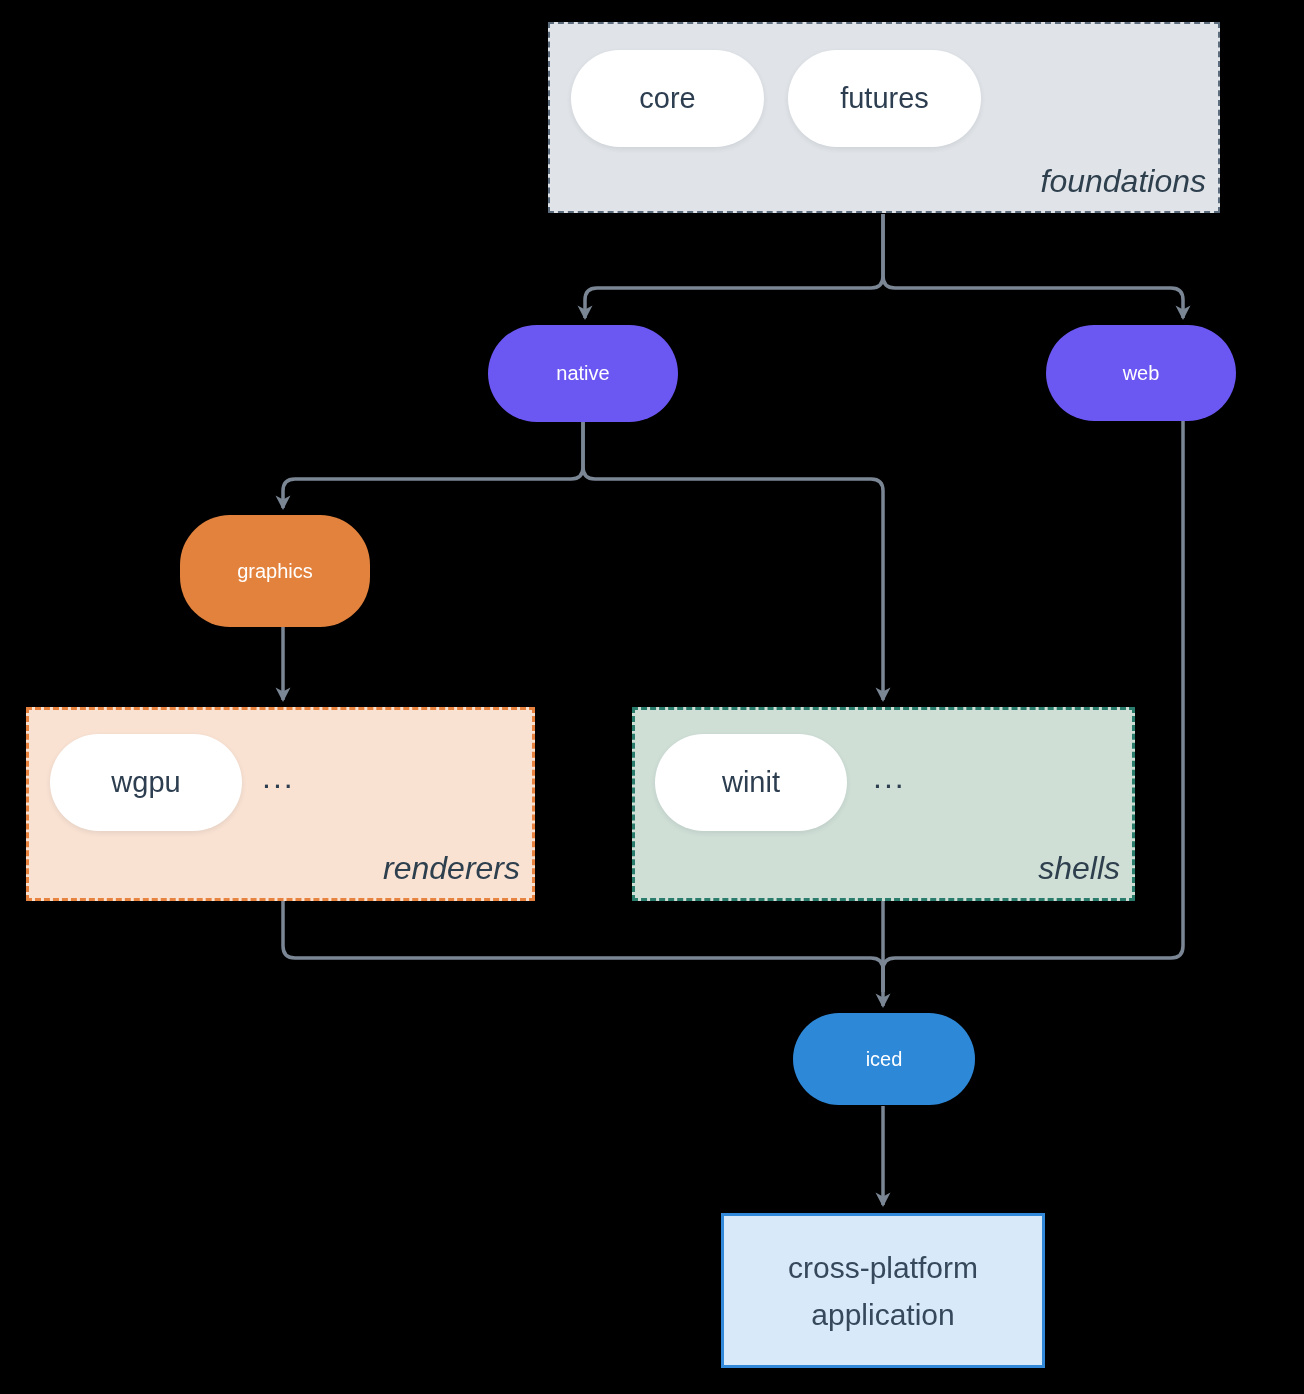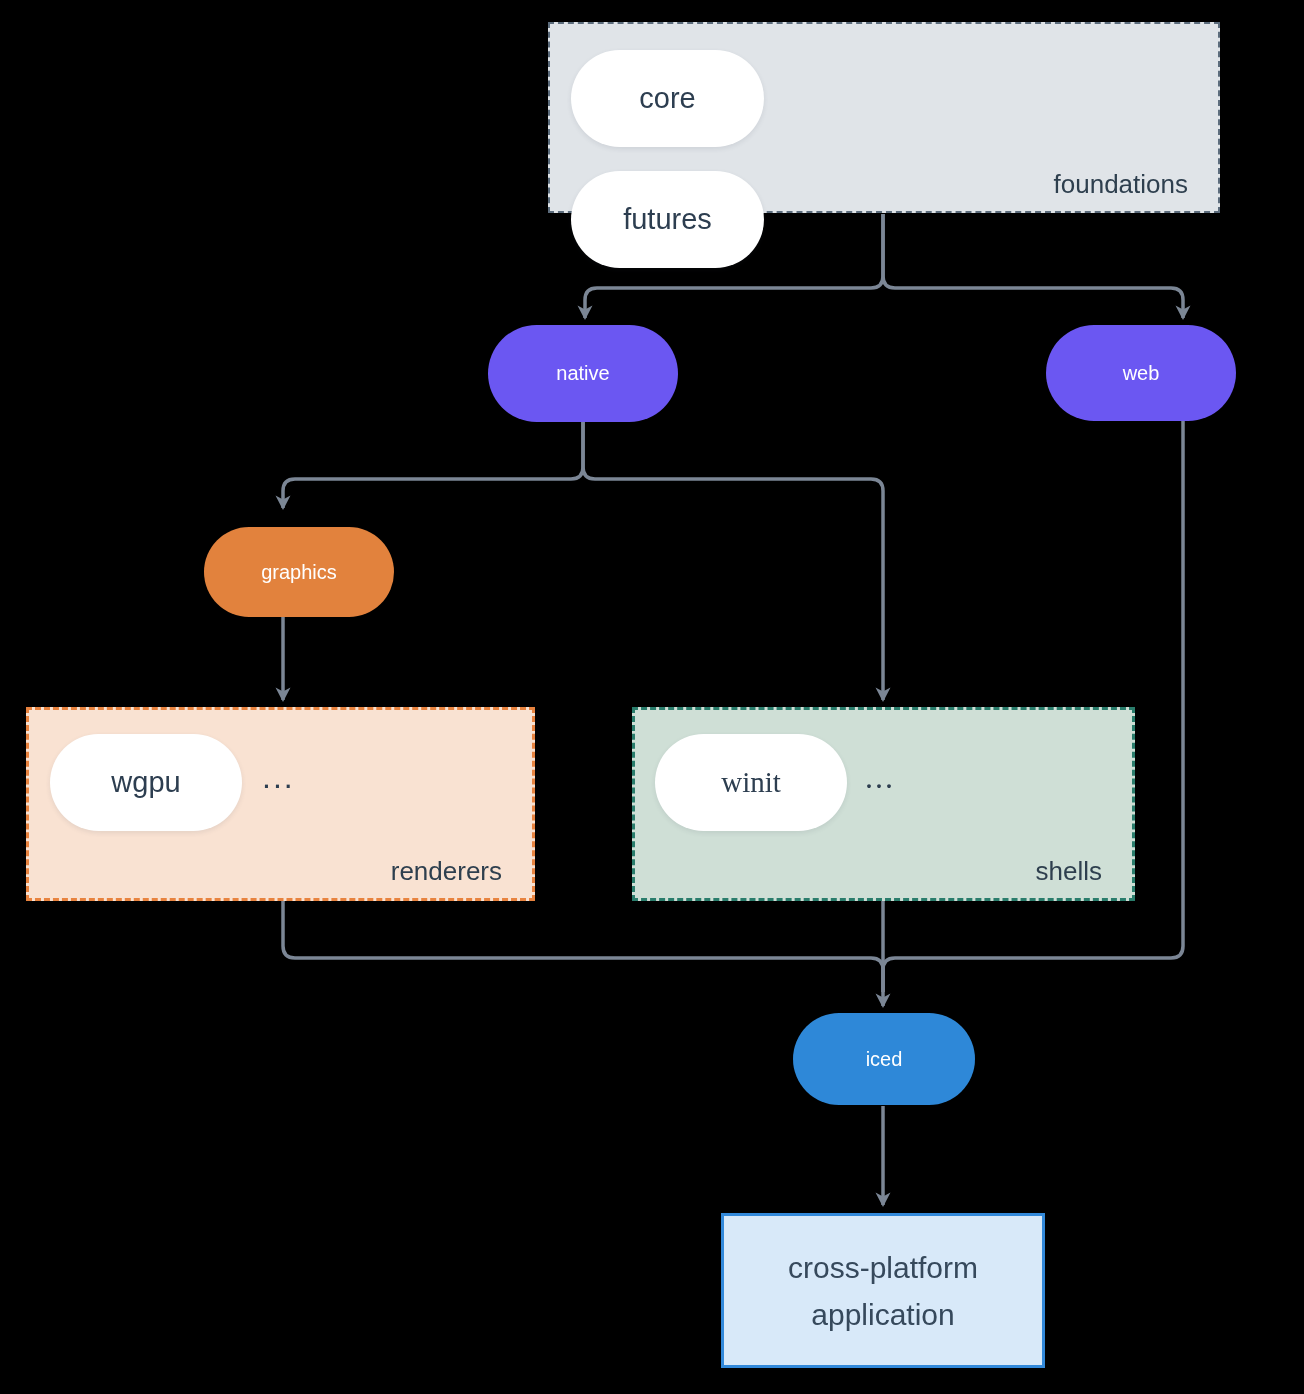--- a/index.html
+++ b/index.html
@@ -63,7 +63,7 @@
     display: flex;
     align-items: flex-start;
   }
-  .group-foundations .pill-row { padding: 26px 0 0 21px; gap: 24px; flex-direction: column; }
+  .group-foundations .pill-row { padding: 26px 0 0 21px; gap: 24px; }
   .group-renderers  .pill-row { padding: 24px 0 0 21px; gap: 20px; }
   .group-shells     .pill-row { padding: 24px 0 0 20px; gap: 18px; font-family: Liberation Serif, serif; }
 

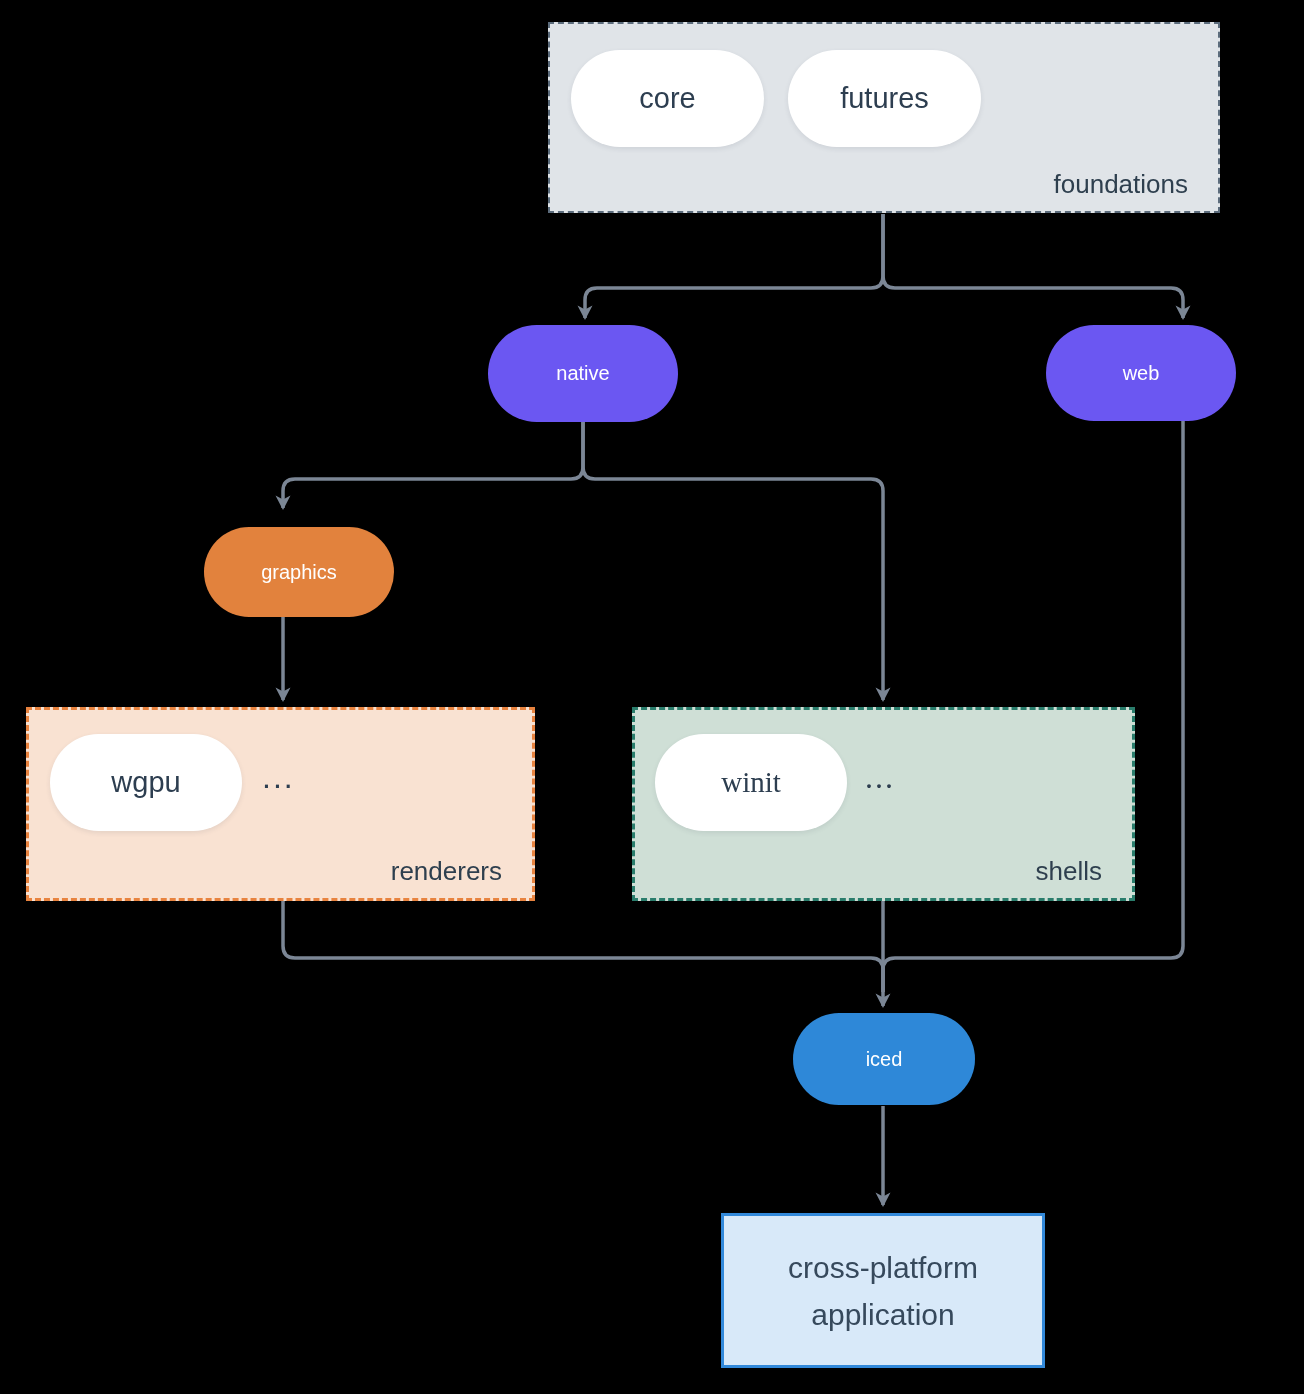--- a/index.html
+++ b/index.html
@@ -88,9 +88,10 @@
 
   .group-label {
     position: absolute;
-    right: 30px; bottom: 11px;
-    font-size: 26px;
+    right: 12px; bottom: 11px;
+    font-size: 32px;
     color: var(--group-label);
+    font-style: italic;
   }
 
   .node {

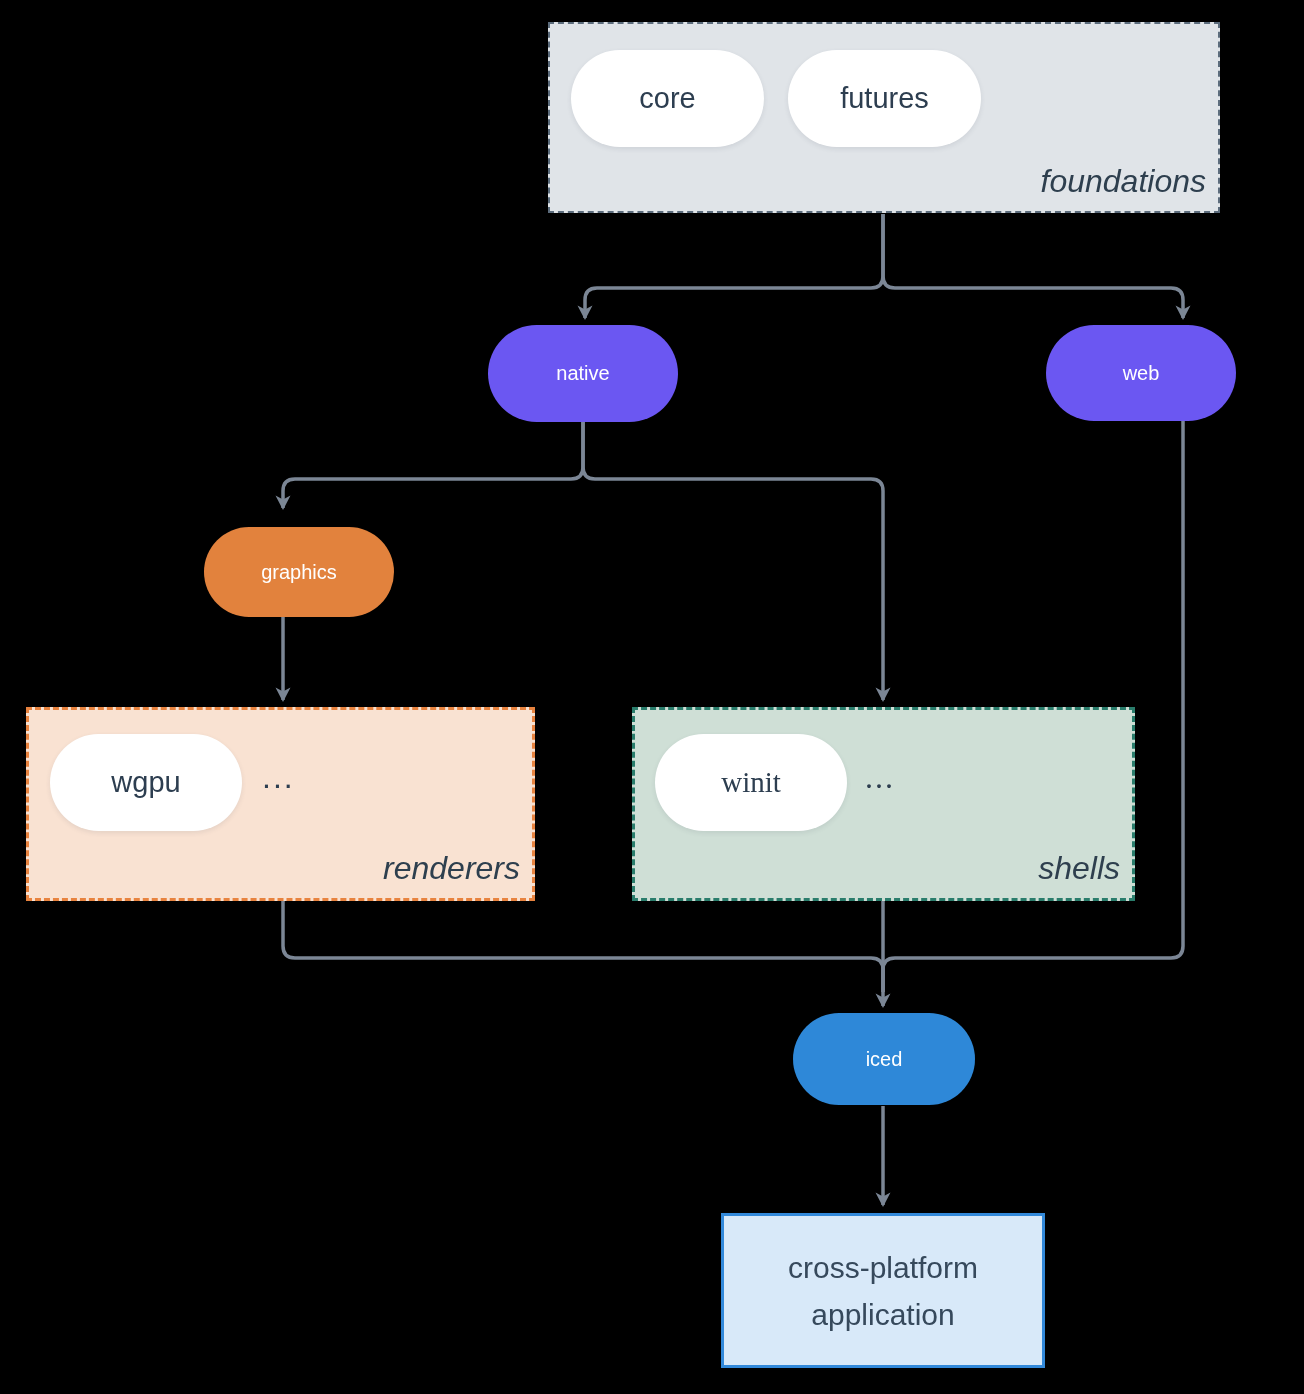--- a/index.html
+++ b/index.html
@@ -103,7 +103,7 @@
   }
   .node-native   { left: 488px; top: 325px; width: 190px; height: 97px; background: var(--purple); }
   .node-web      { left: 1046px; top: 325px; width: 190px; height: 96px; background: var(--purple); }
-  .node-graphics { left: 204px; top: 515px; width: 190px; height: 90px; background: var(--orange); margin-top: 12px; }
+  .node-graphics { left: 180px; top: 515px; width: 190px; height: 112px; background: var(--orange); }
   .node-iced     { left: 793px; top: 1013px; width: 182px; height: 92px; background: var(--blue); border-radius: 46px; }
 
   .app-box {

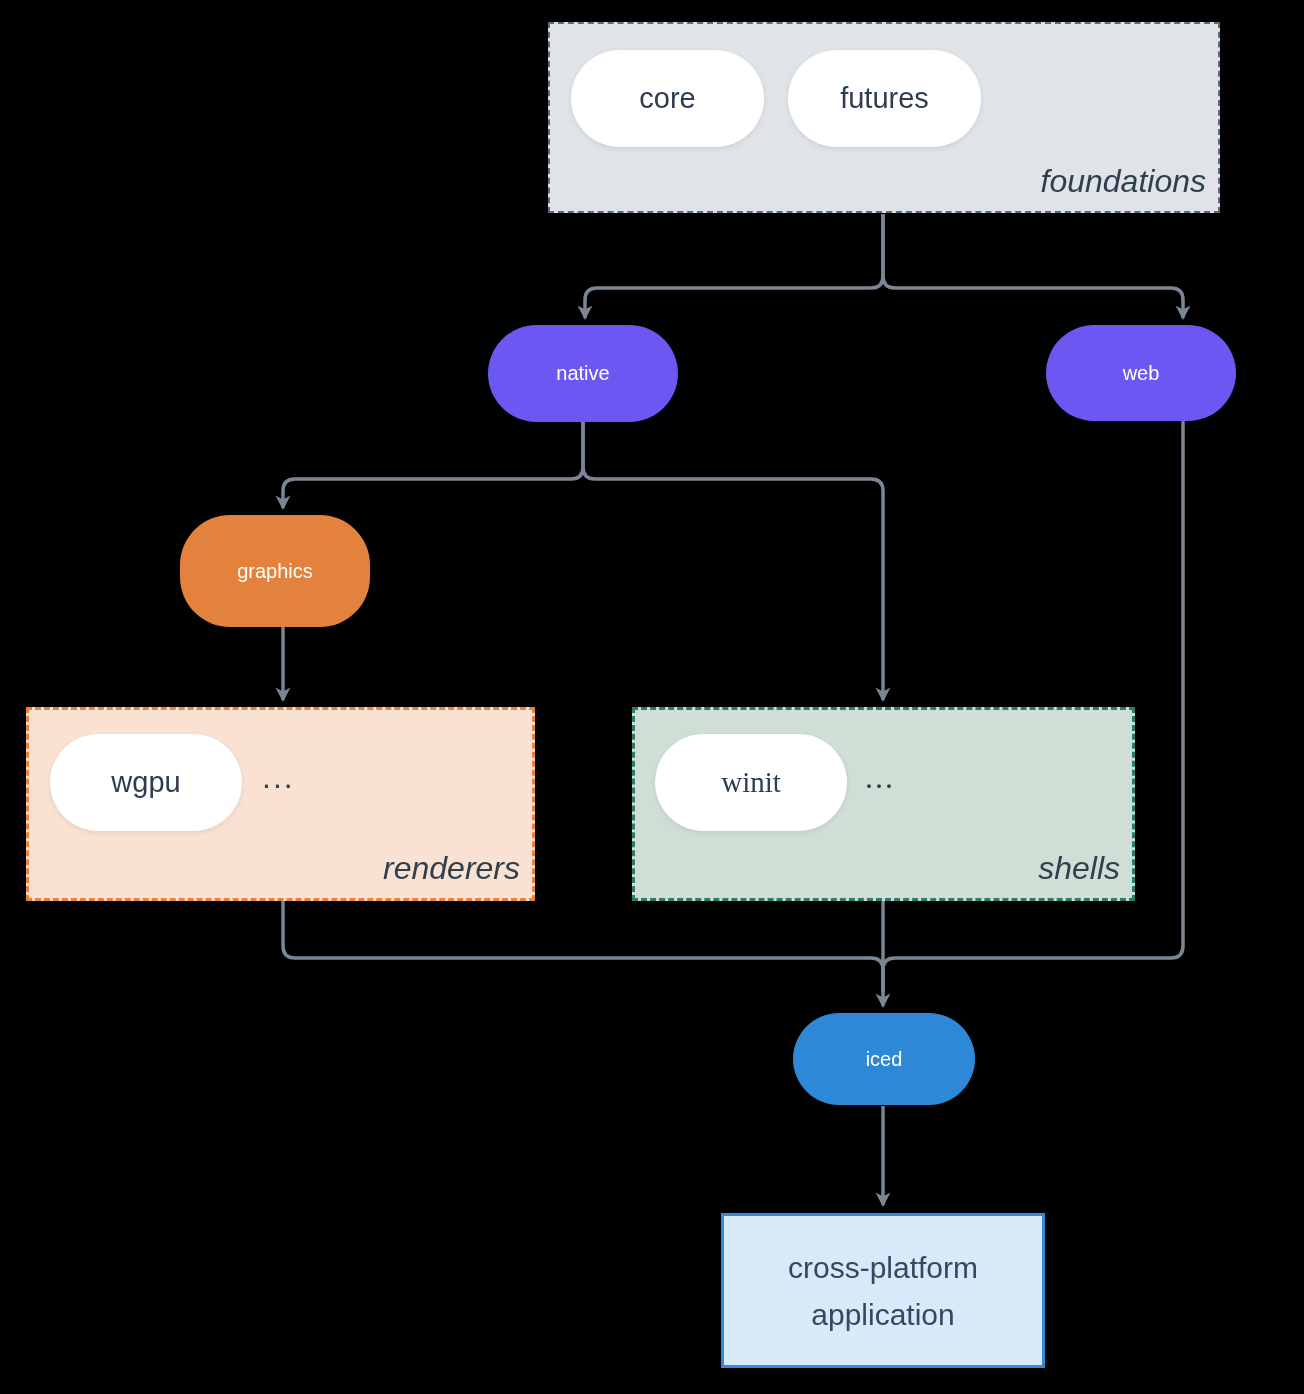--- a/index.html
+++ b/index.html
@@ -65,7 +65,7 @@
   }
   .group-foundations .pill-row { padding: 26px 0 0 21px; gap: 24px; }
   .group-renderers  .pill-row { padding: 24px 0 0 21px; gap: 20px; }
-  .group-shells     .pill-row { padding: 24px 0 0 20px; gap: 18px; font-family: Liberation Serif, serif; }
+  .group-shells     .pill-row { padding: 24px 0 0 20px; gap: 26px; }
 
   .pill {
     background: #ffffff;

